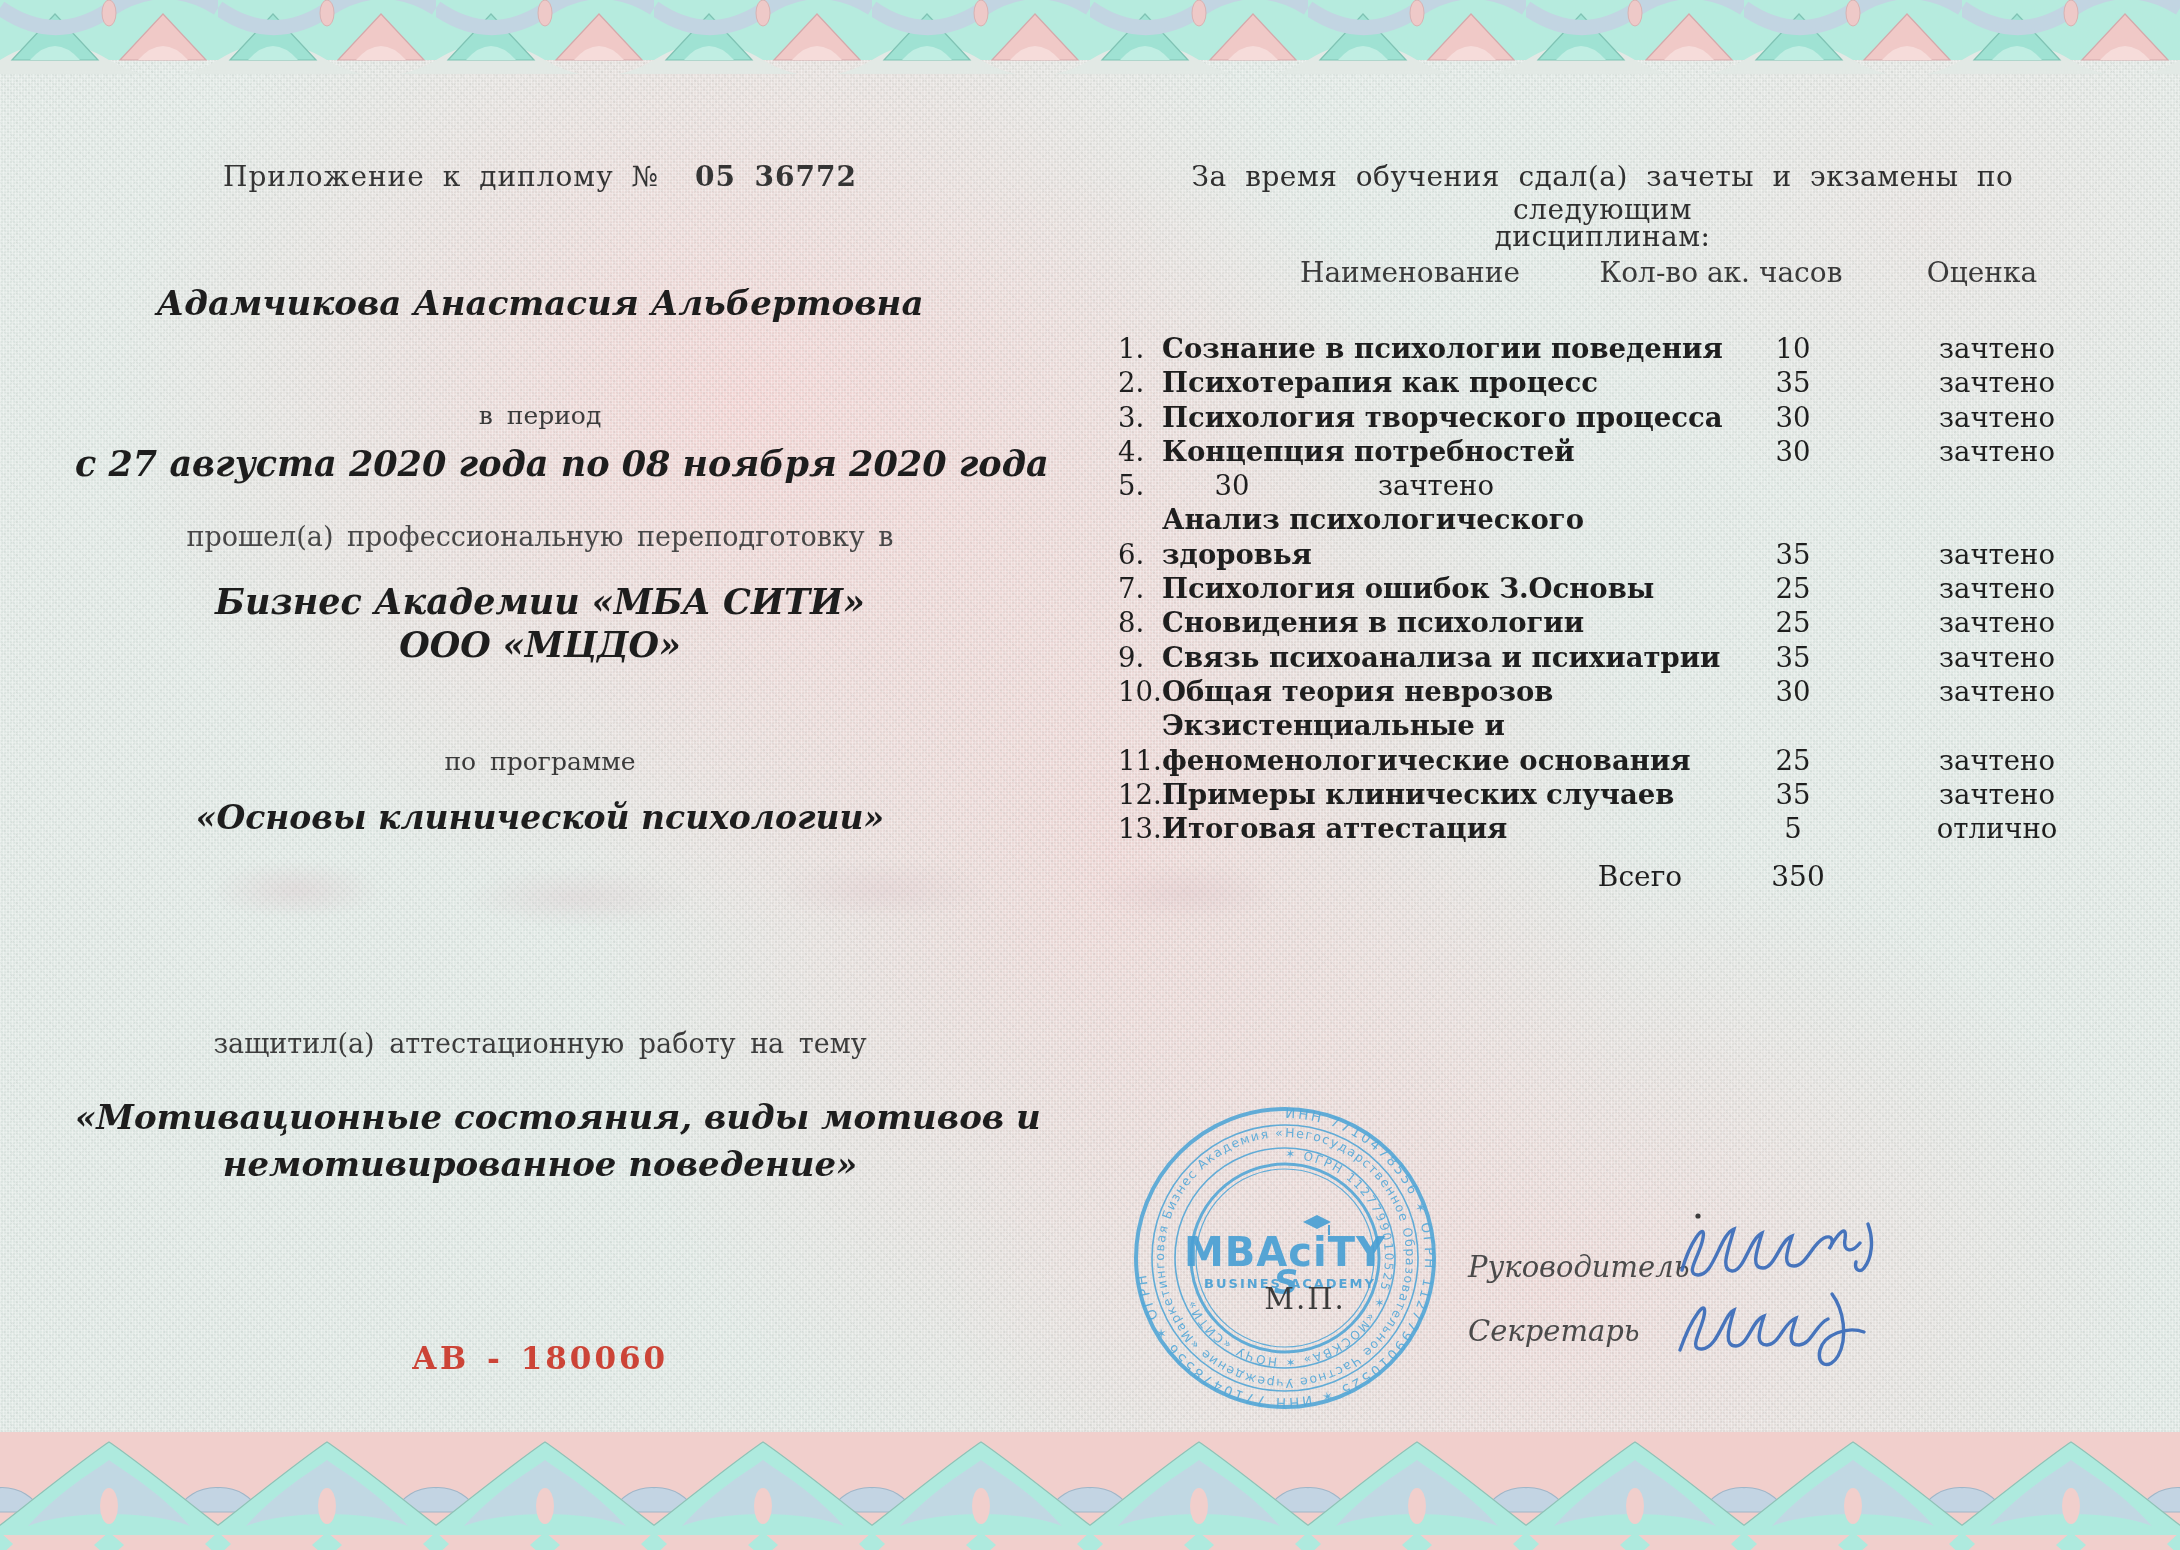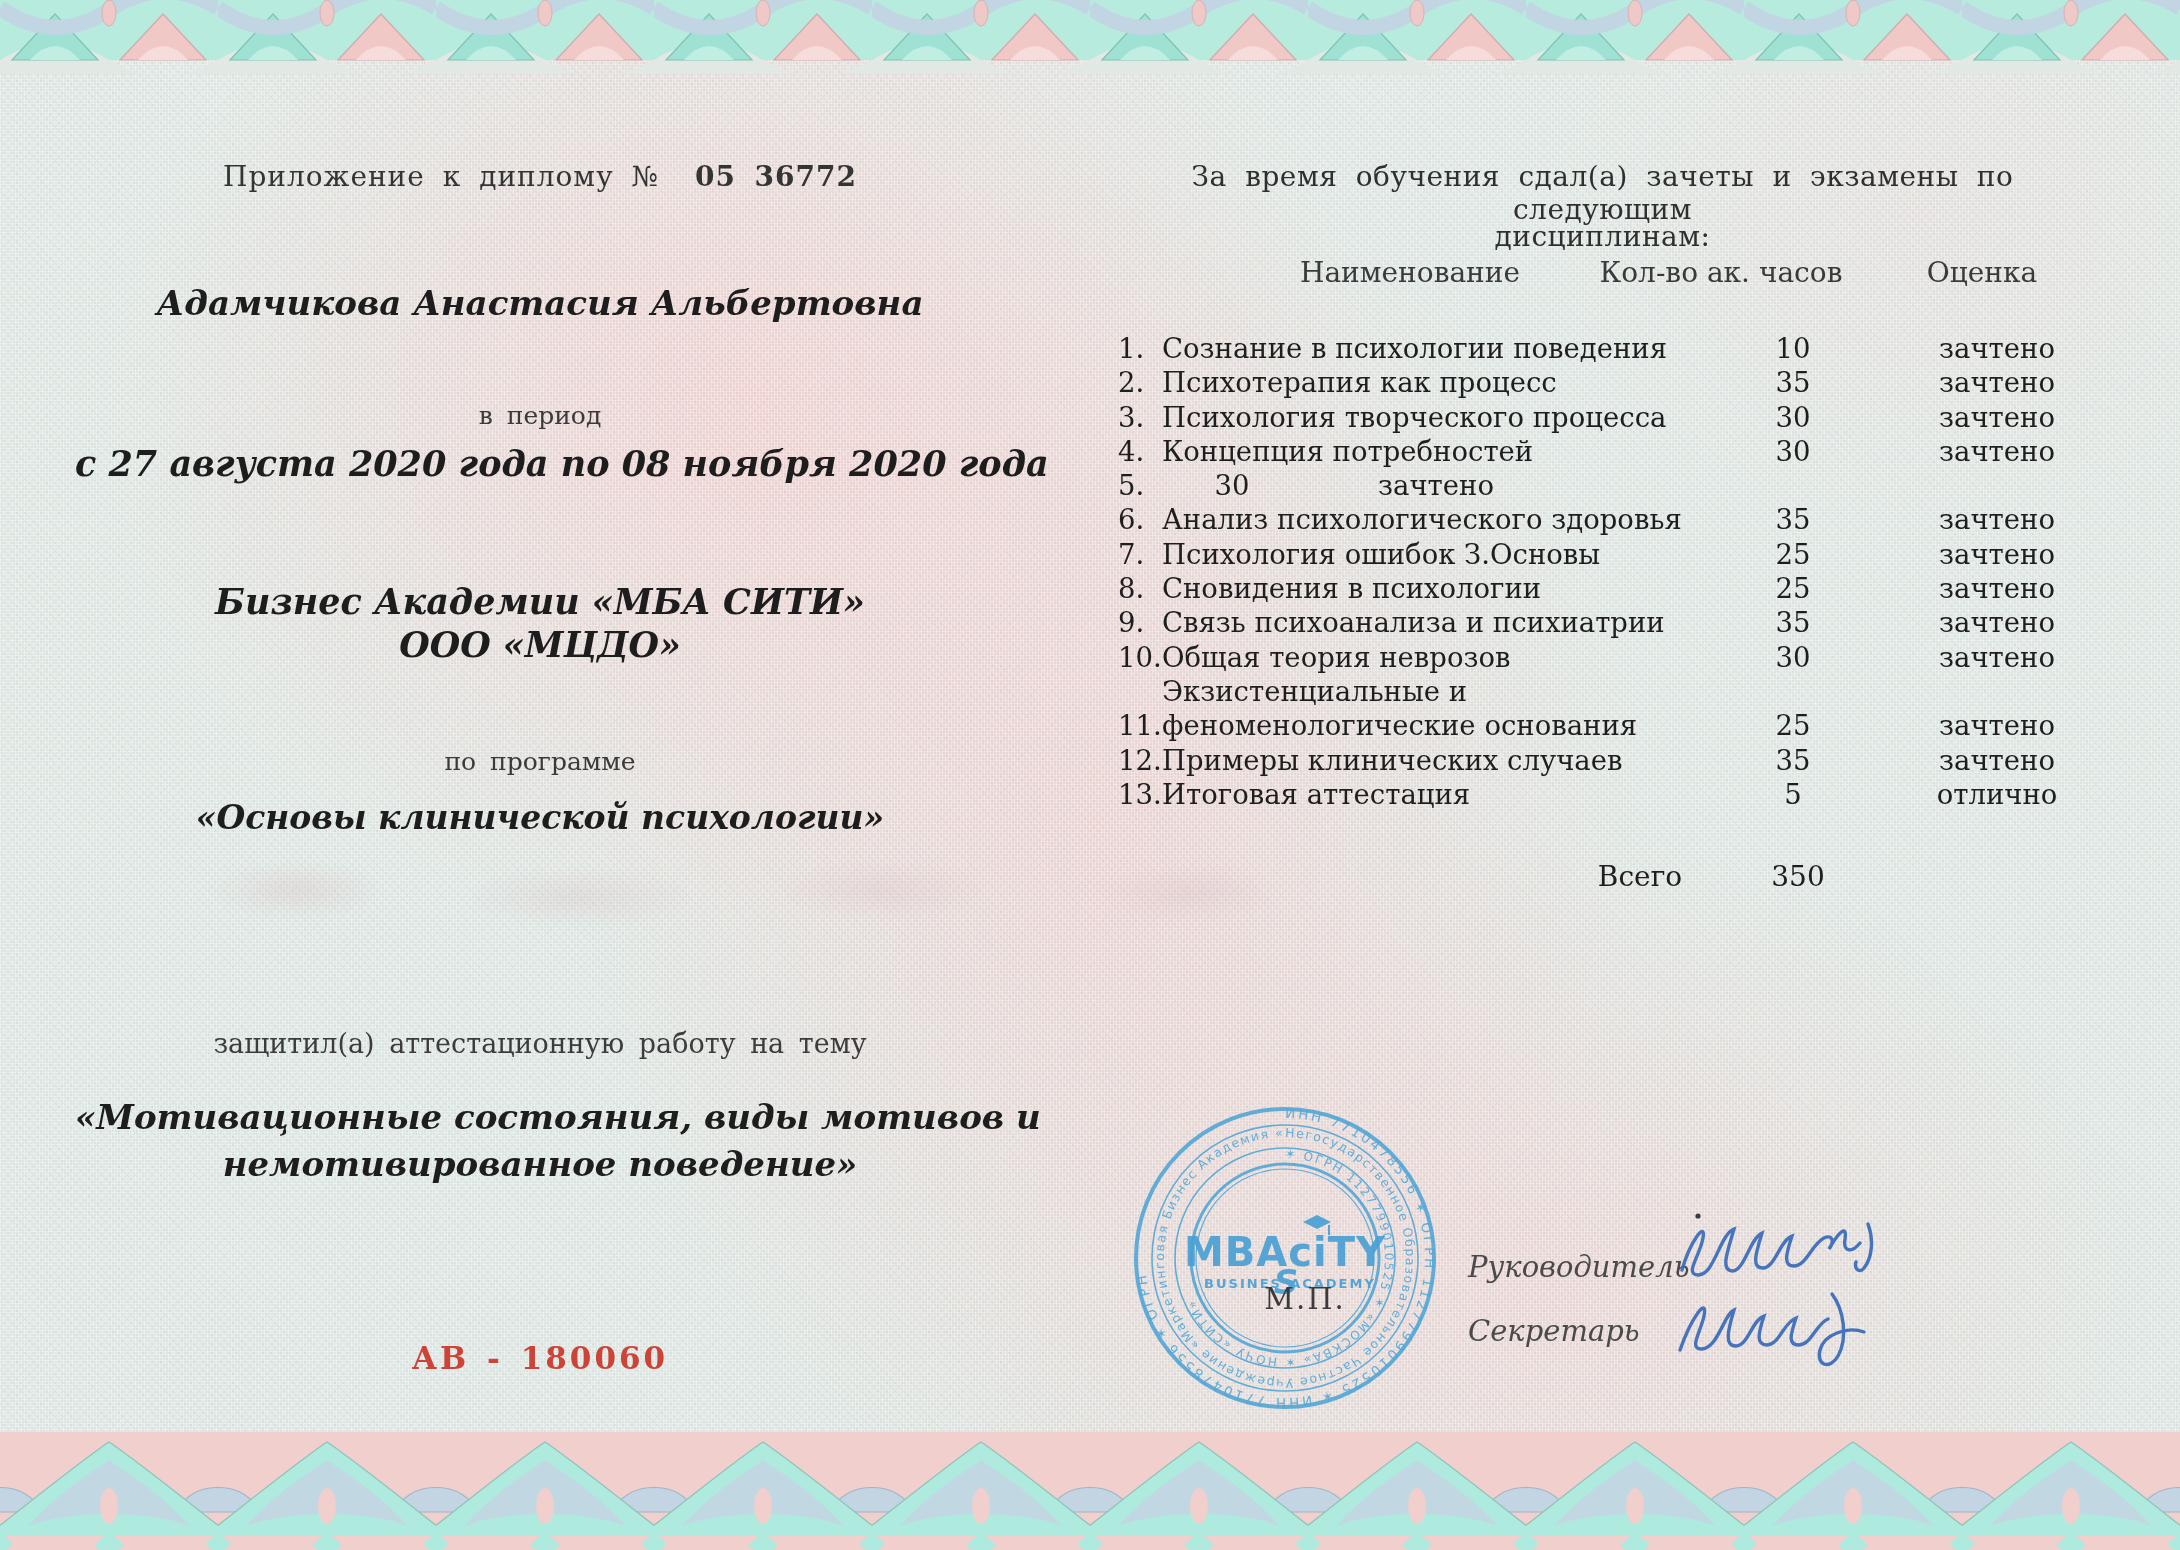--- a/index.html
+++ b/index.html
@@ -64,7 +64,7 @@
   .tbody{position:absolute;left:1118px;top:331px;width:970px;font-size:27.5px;color:#1e1e1e;}
   .trow{display:flex;align-items:flex-end;line-height:34.3px;}
   .tnum{width:44px;flex:none;}
-  .tname{width:561px;flex:none;}
+  .tname{width:561px;flex:none;font-weight:bold;}
   .thours{width:140px;flex:none;text-align:center;}
   .tgrade{width:200px;flex:none;text-align:center;margin-left:34px;}
 

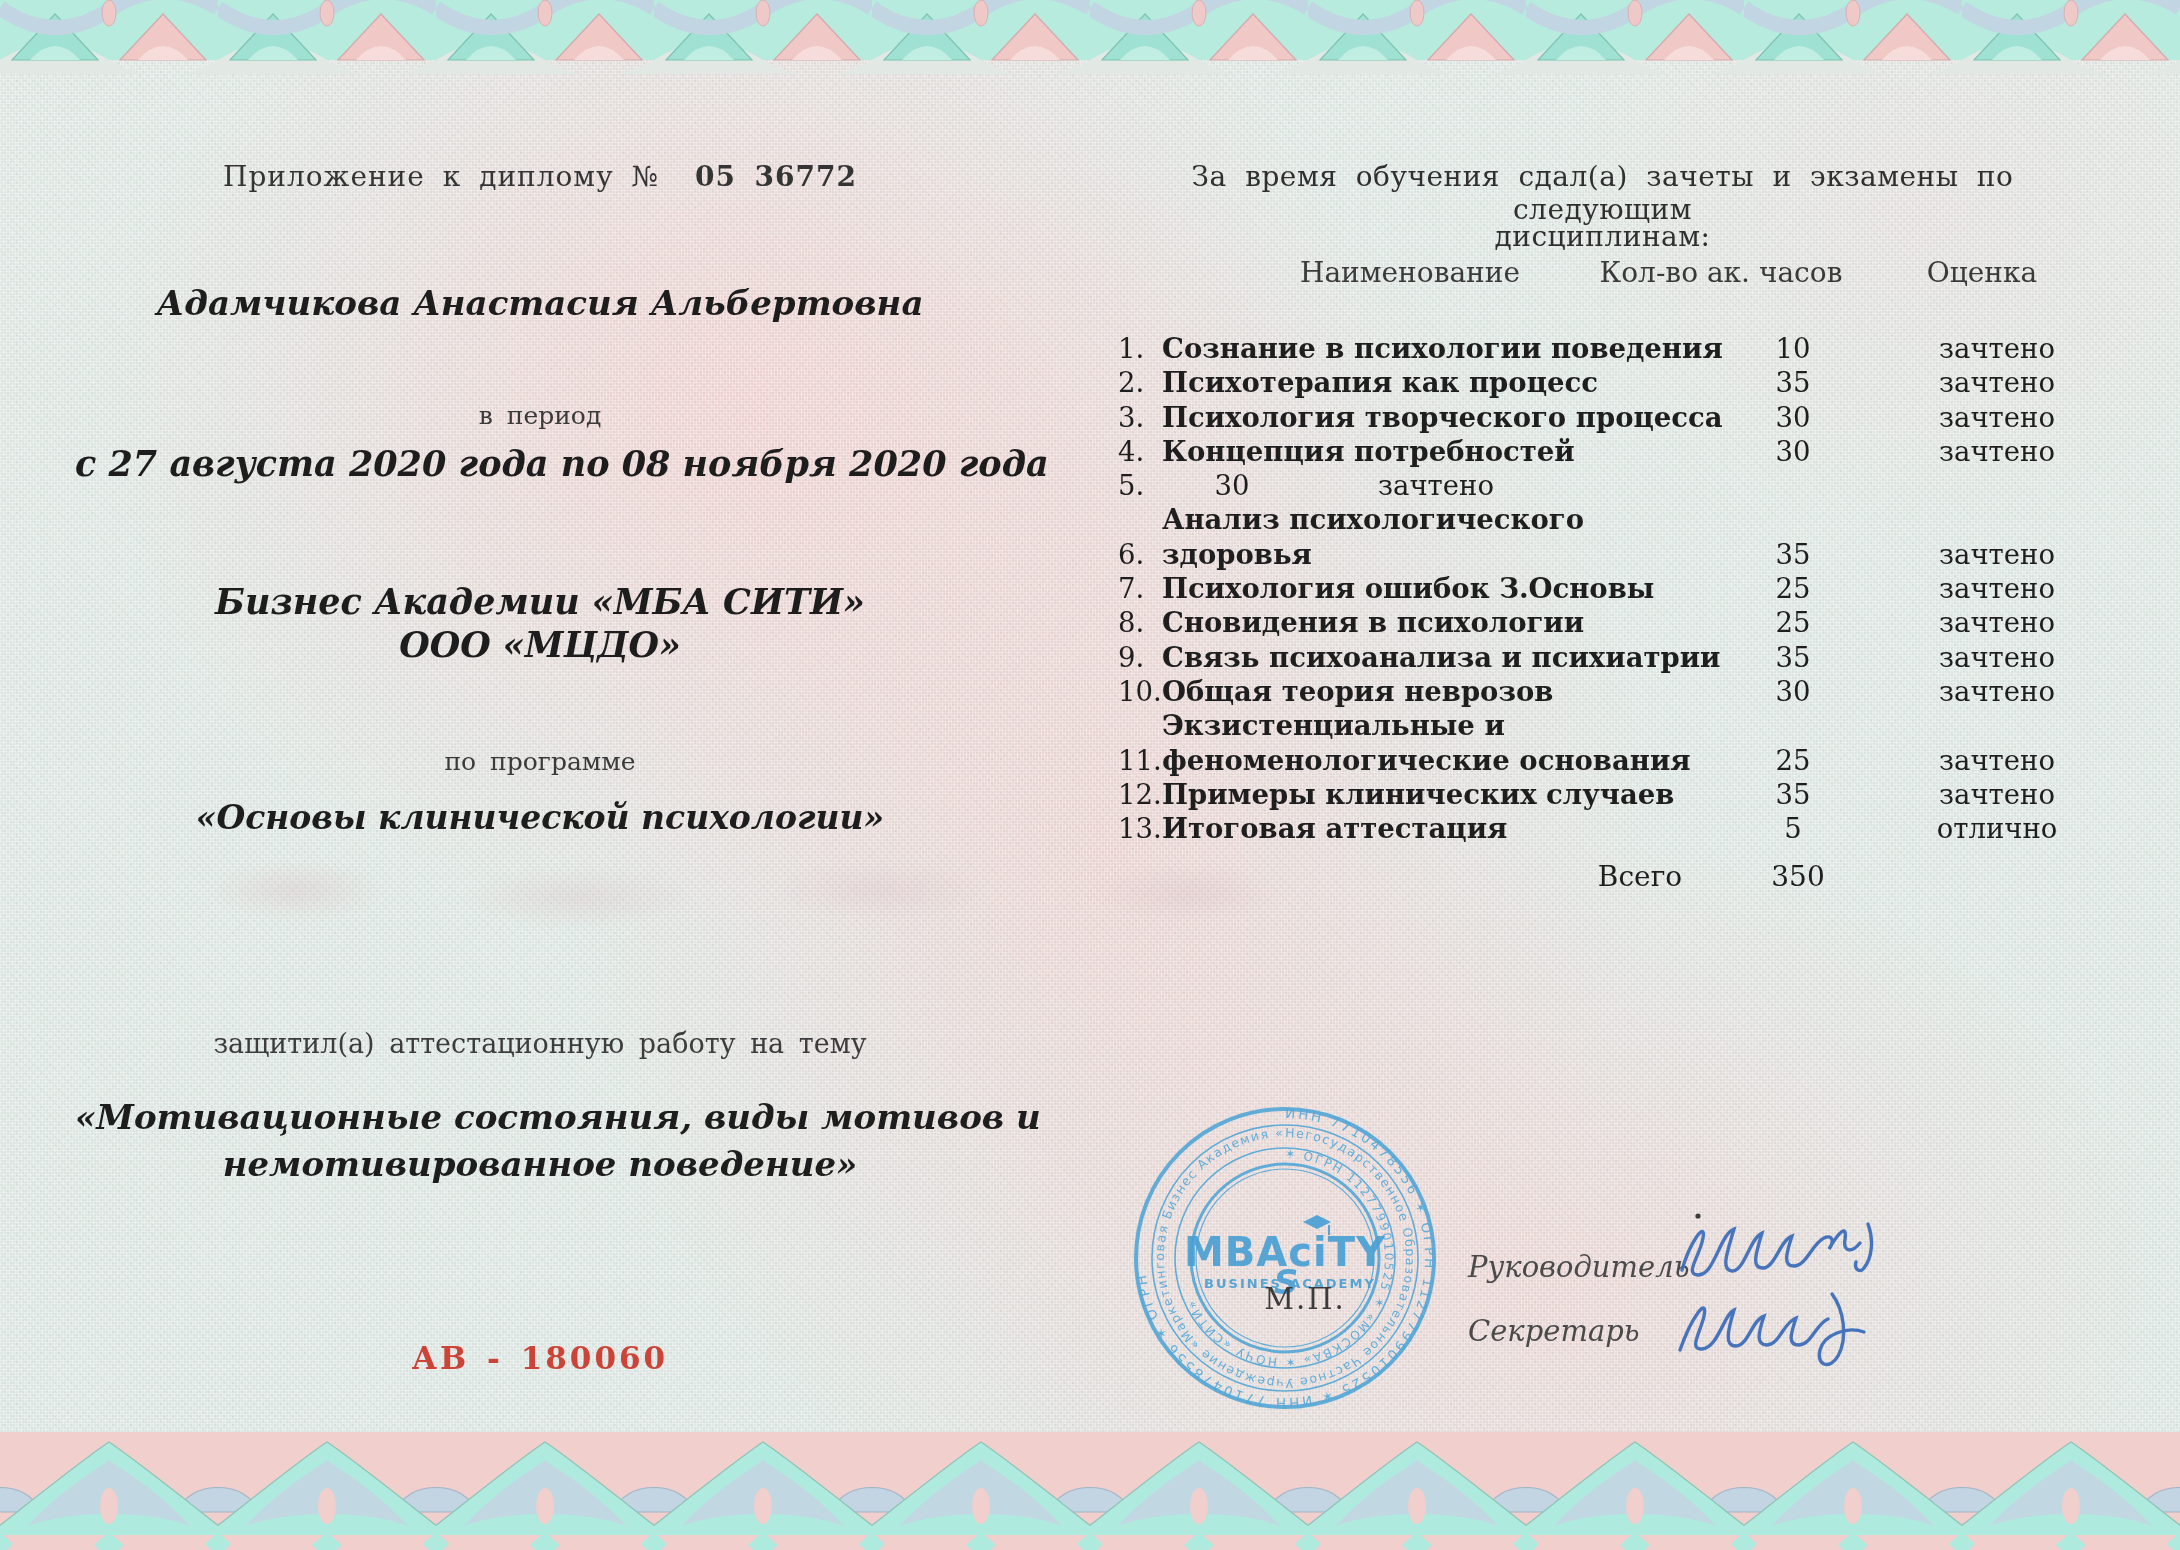--- a/index.html
+++ b/index.html
@@ -128,6 +128,7 @@
   <div class="lt emph l-name">Адамчикова Анастасия Альбертовна</div>
   <div class="lt l-period-label">в период</div>
   <div class="lt emph l-period">с 27 августа 2020 года по 08 ноября 2020 года</div>
+  <div class="lt l-training">прошел(а) профессиональную переподготовку в</div>
   <div class="lt emph l-inst1">Бизнес Академии «МБА СИТИ»</div>
   <div class="lt emph l-inst2">ООО «МЦДО»</div>
   <div class="lt l-prog-label">по программе</div>

